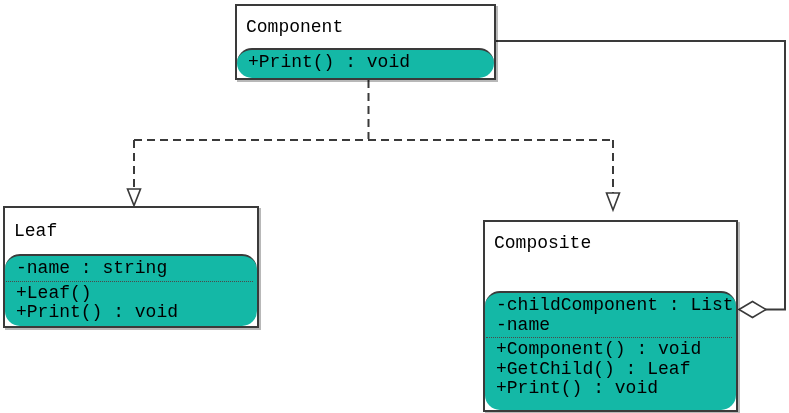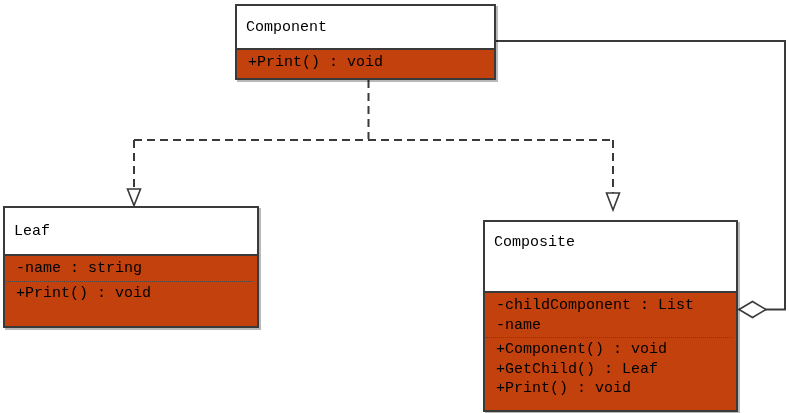--- a/index.html
+++ b/index.html
@@ -13,7 +13,7 @@
     height: 413px;
     background: #ffffff;
     font-family: "Liberation Mono", "DejaVu Sans Mono", monospace;
-    font-size: 15px;
+    font-size: 18px;
     color: #000000;
     overflow: hidden;
   }

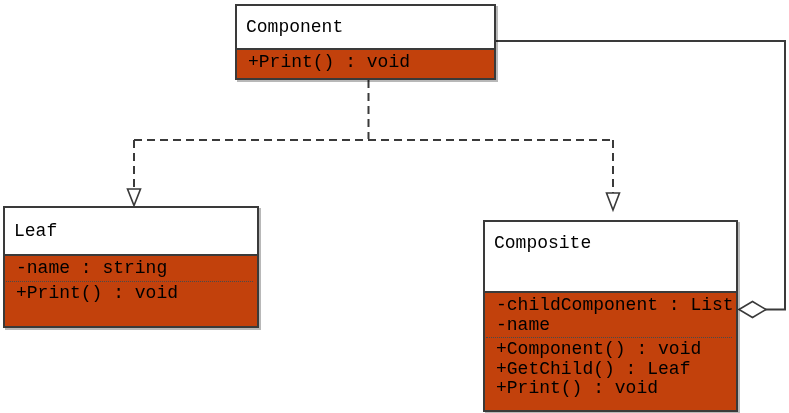--- a/index.html
+++ b/index.html
@@ -38,9 +38,10 @@
   .class-members {
     flex: 1 1 auto;
     border-top: 2px solid #3a3a3a;
-    background: #c2410c;
+    background: #14b8a6;
     padding: 3px 3px 1px 0;
     overflow: hidden;
+    border-radius: 15px;
   }
   .member-row {
     line-height: 19.5px;

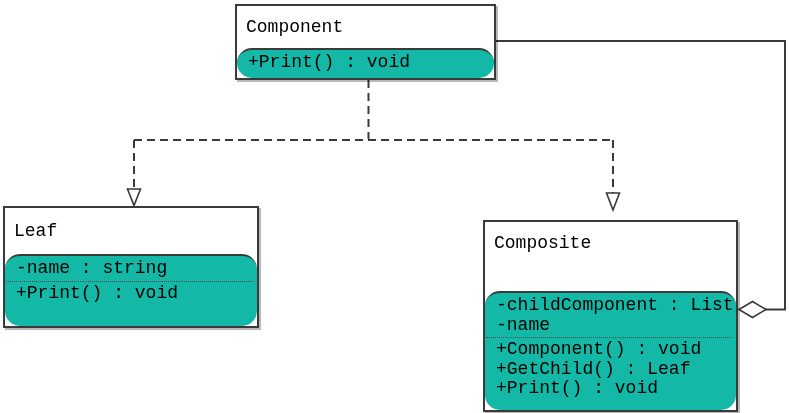--- a/index.html
+++ b/index.html
@@ -110,6 +110,7 @@
     <div class="class-members">
       <div class="member-row">-name : string</div>
       <div class="member-sep"></div>
+      <div class="member-row">+Leaf()</div>
       <div class="member-row">+Print() : void</div>
     </div>
   </div>

